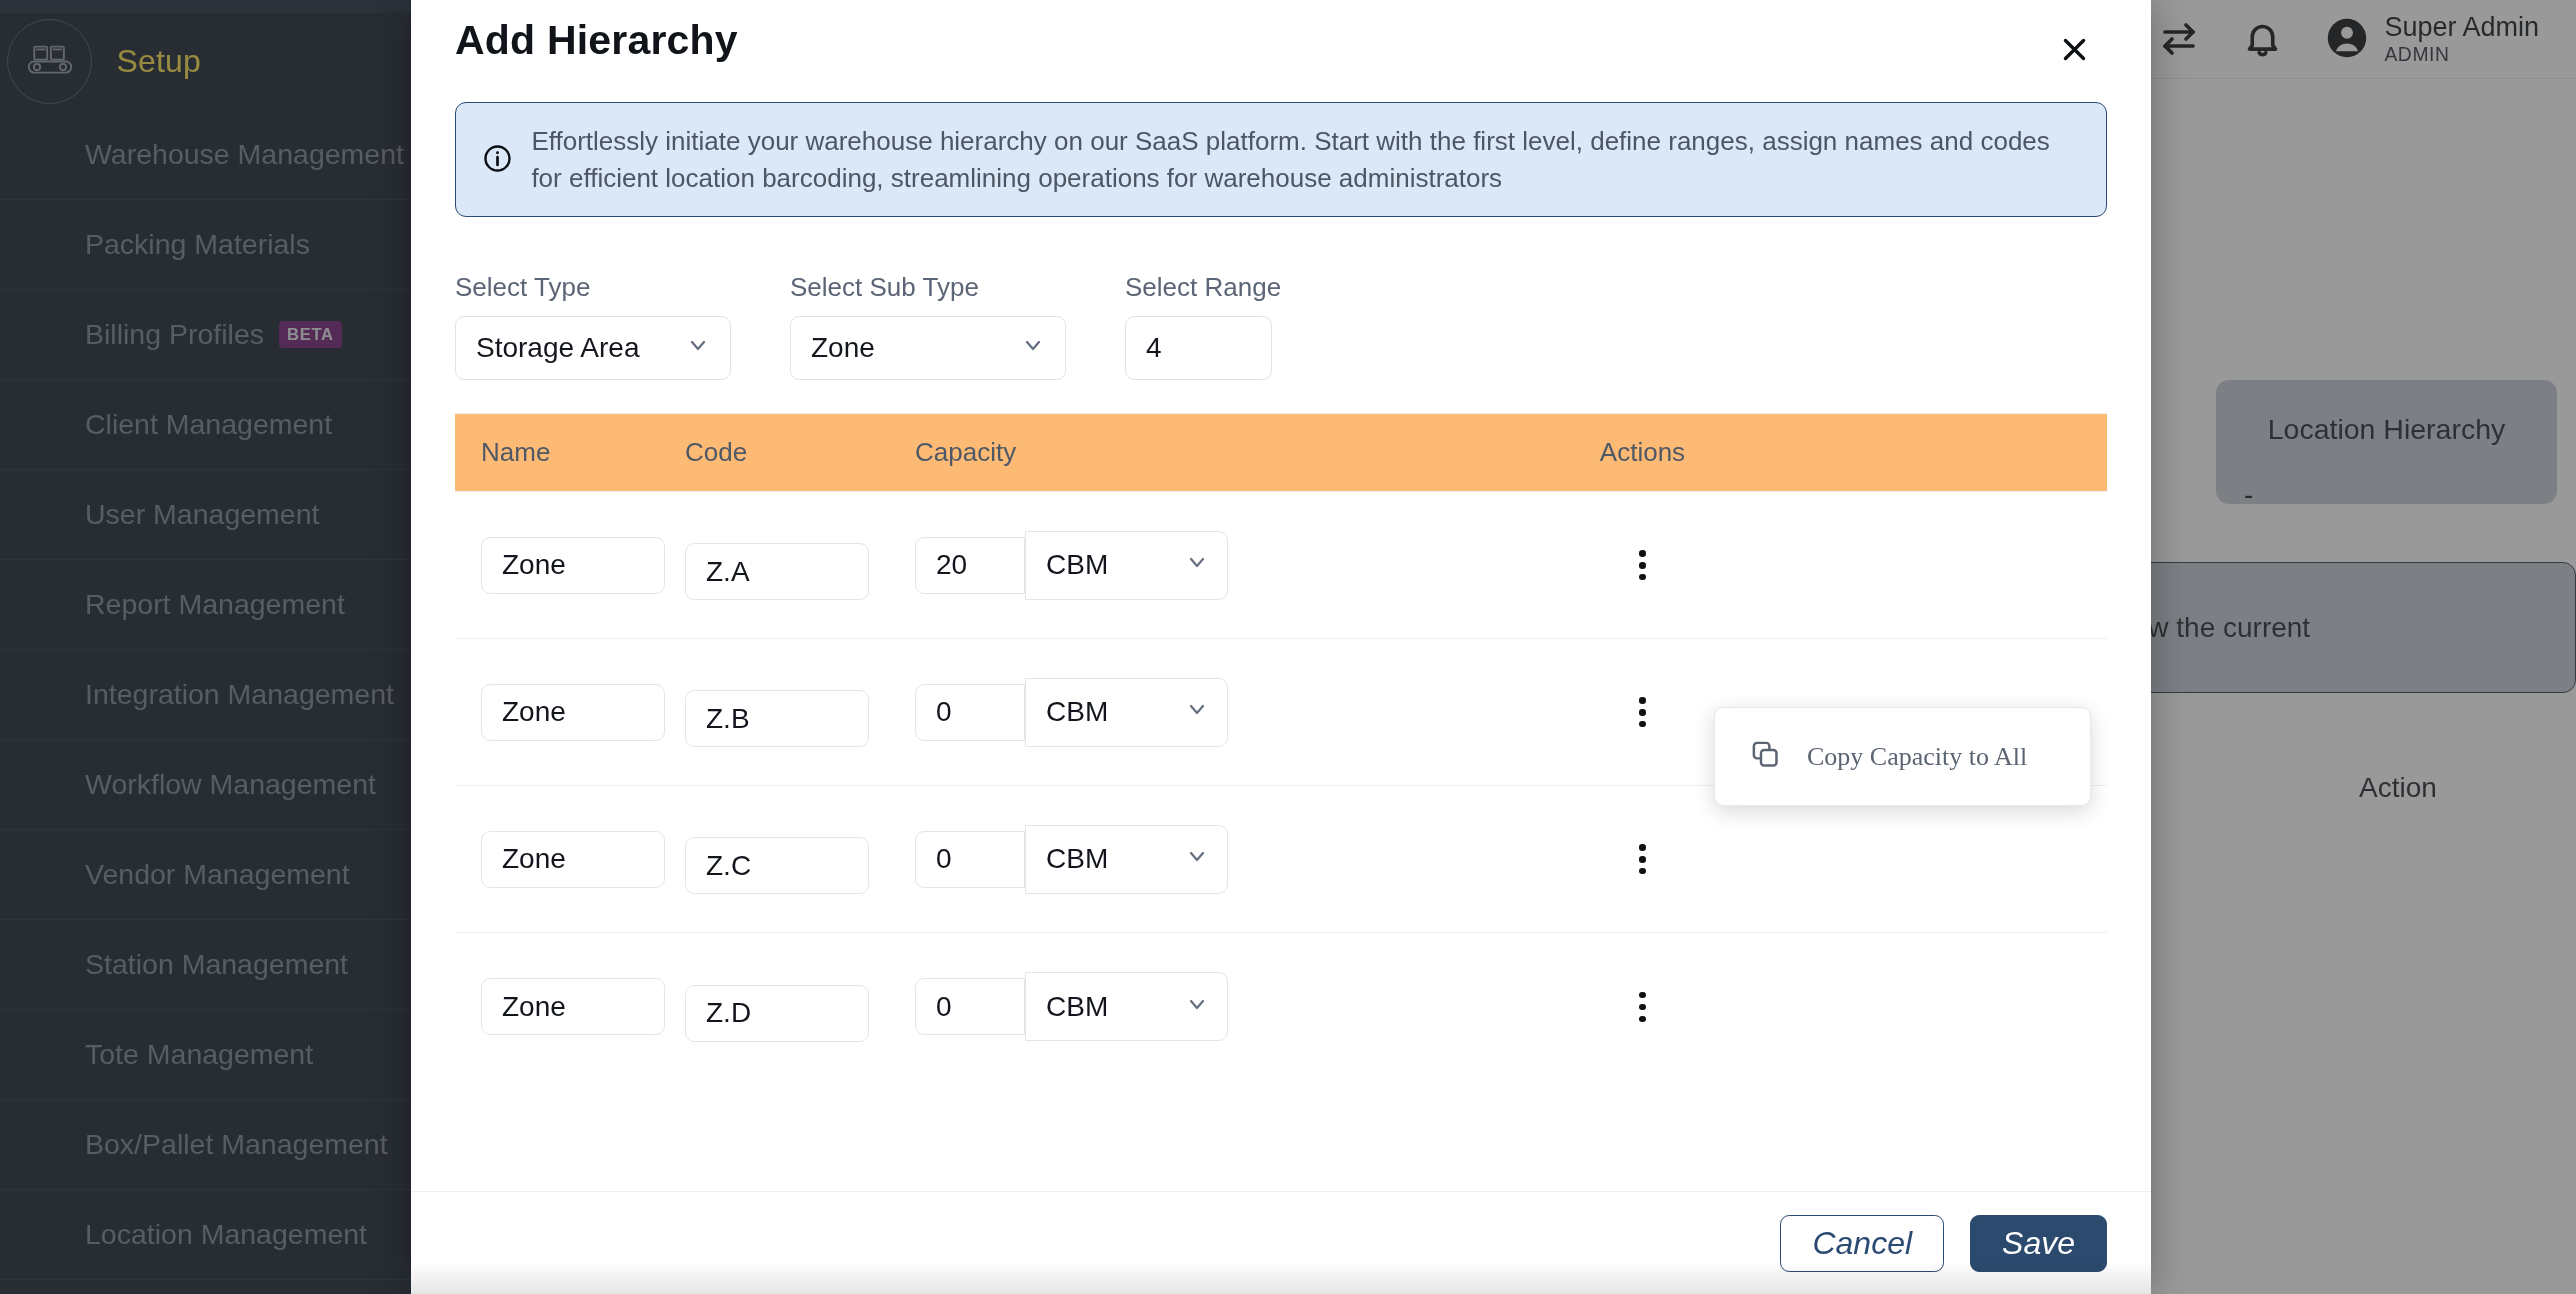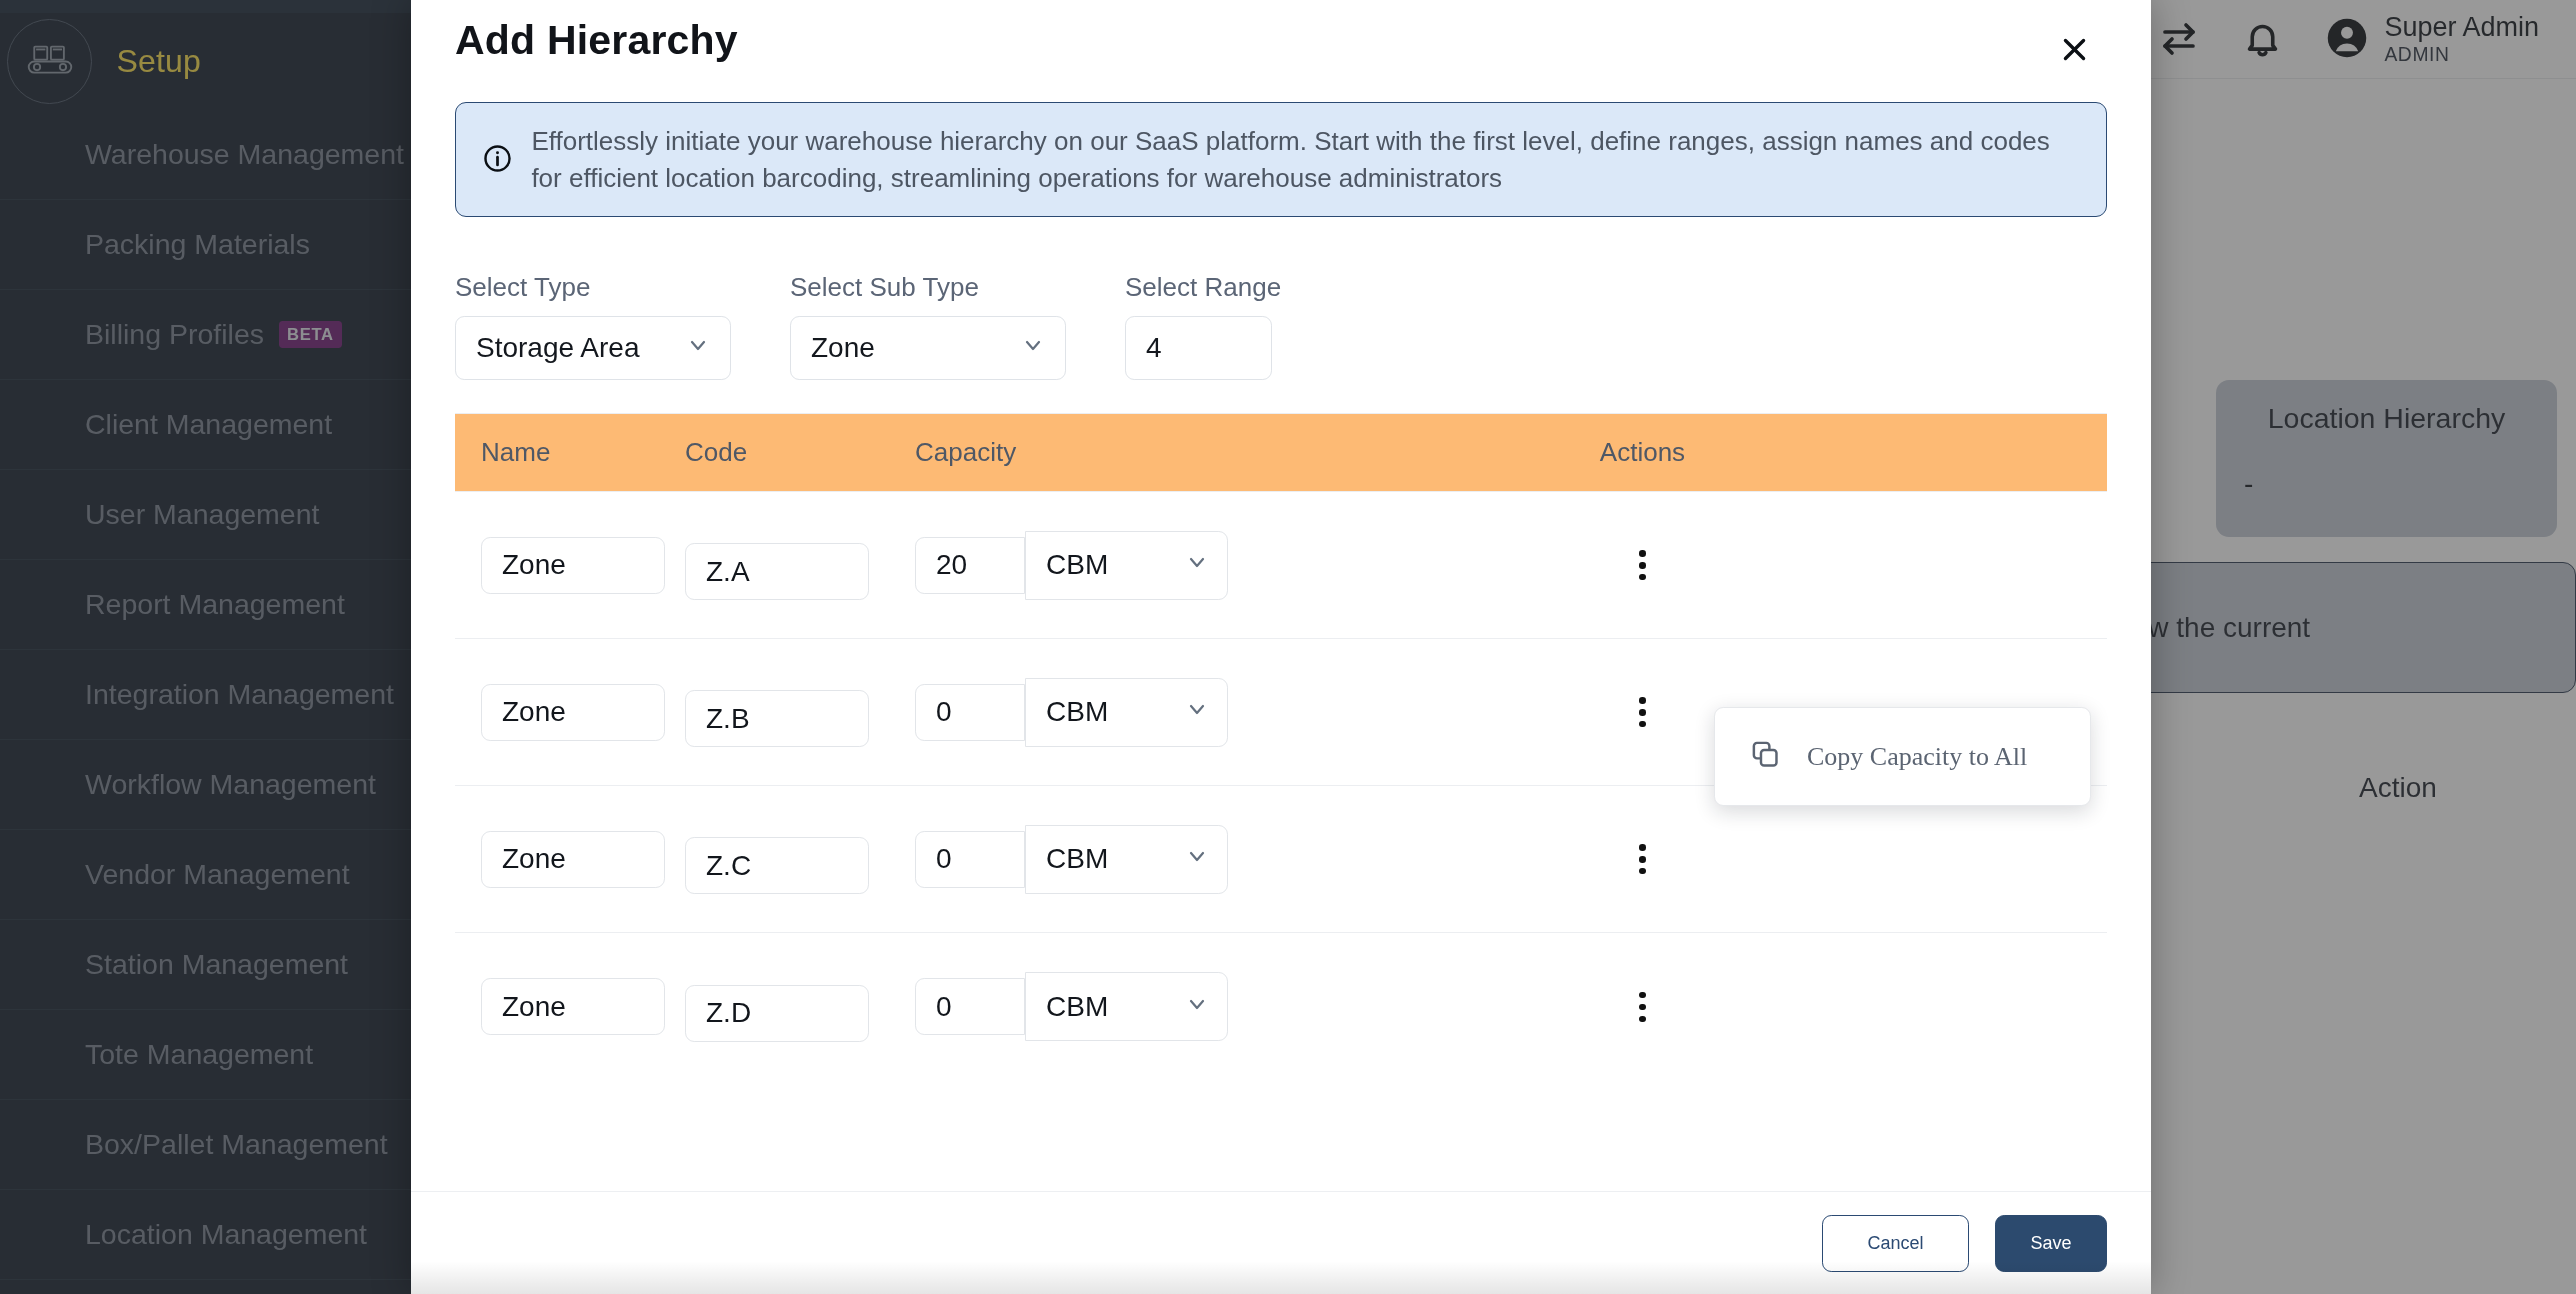--- a/index.html
+++ b/index.html
@@ -73,8 +73,8 @@
     align-items: center; justify-content: flex-start;
   }
   #bg-hierarchy-card {
-    left: 2216px; top: 380px; width: 341px; height: 157px;
-    padding-top: 22px;
+    left: 2216px; top: 380px; width: 341px; height: 124px;
+    padding-top: 33px;
   }
   .bg-card-title { font-size: 28.5px; color: #1d232c; }
   .bg-card-value { font-size: 28px; color: #11161d; margin-top: 33px; align-self:flex-start; padding-left:28px;}

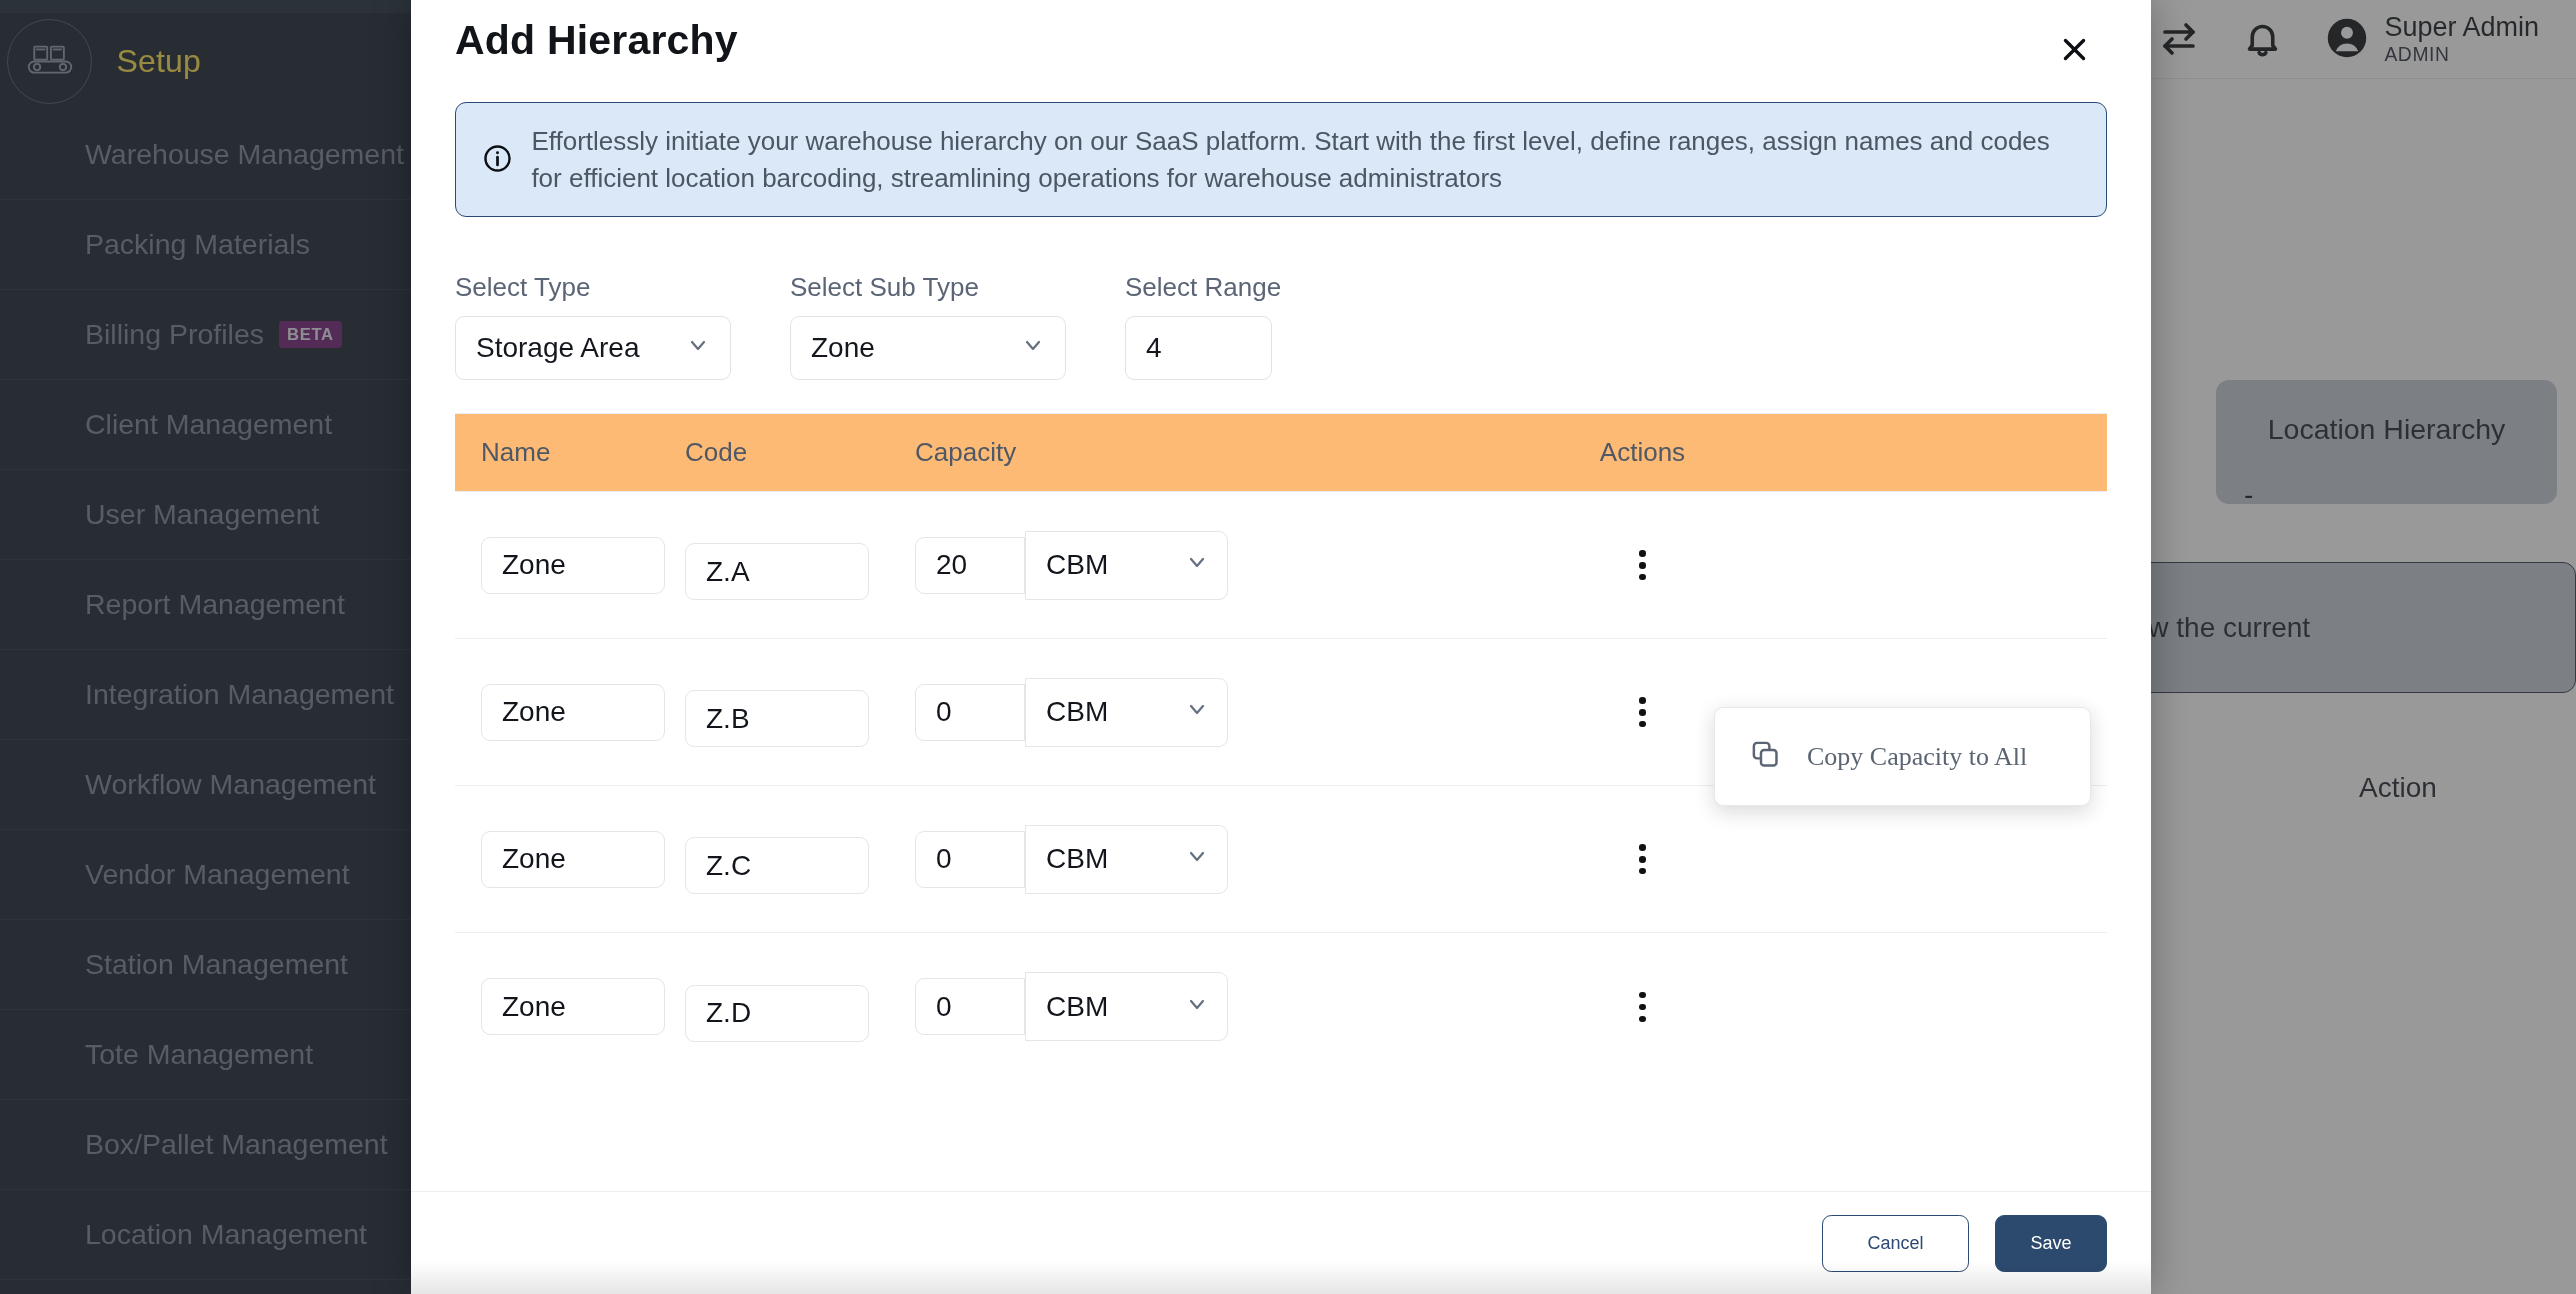--- a/index.html
+++ b/index.html
@@ -204,9 +204,9 @@
     gap: 26px; padding-right: 44px; background: #fff;
   }
   .btn {
-    height: 57px; border-radius: 9.2px; font-size: 18px;
+    height: 57px; border-radius: 9.2px; font-size: 32px;
     display: flex; align-items: center; justify-content: center;
-    cursor: pointer; padding: 0 31px;
+    cursor: pointer; padding: 0 31px; font-style: italic;
   }
   #cancel-button { background: #fff; border: 1.8px solid #2b4a73; color: #2b4a73; min-width: 147px; }
   #save-button { background: #2c4a6e; border: 1.8px solid #2c4a6e; color: #ffffff; min-width: 112px; }

